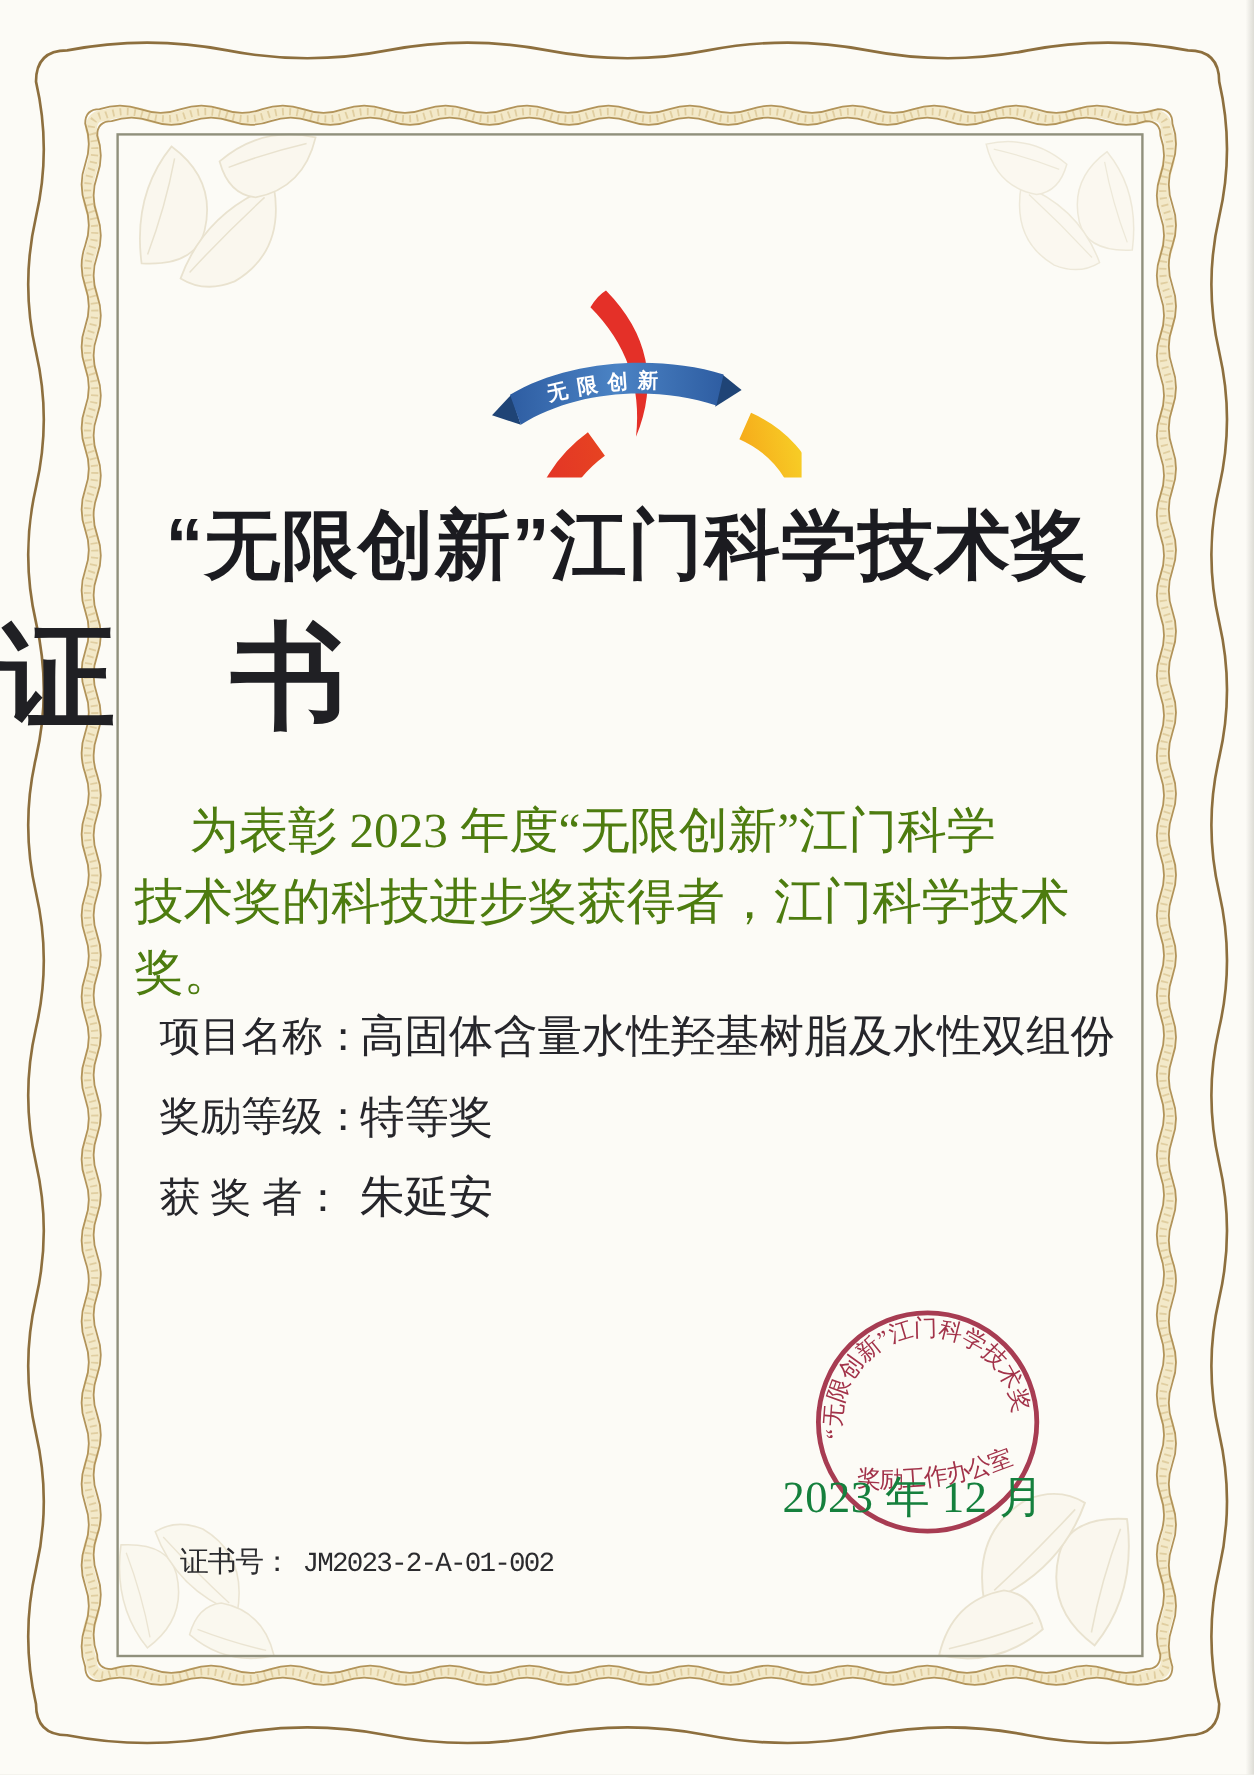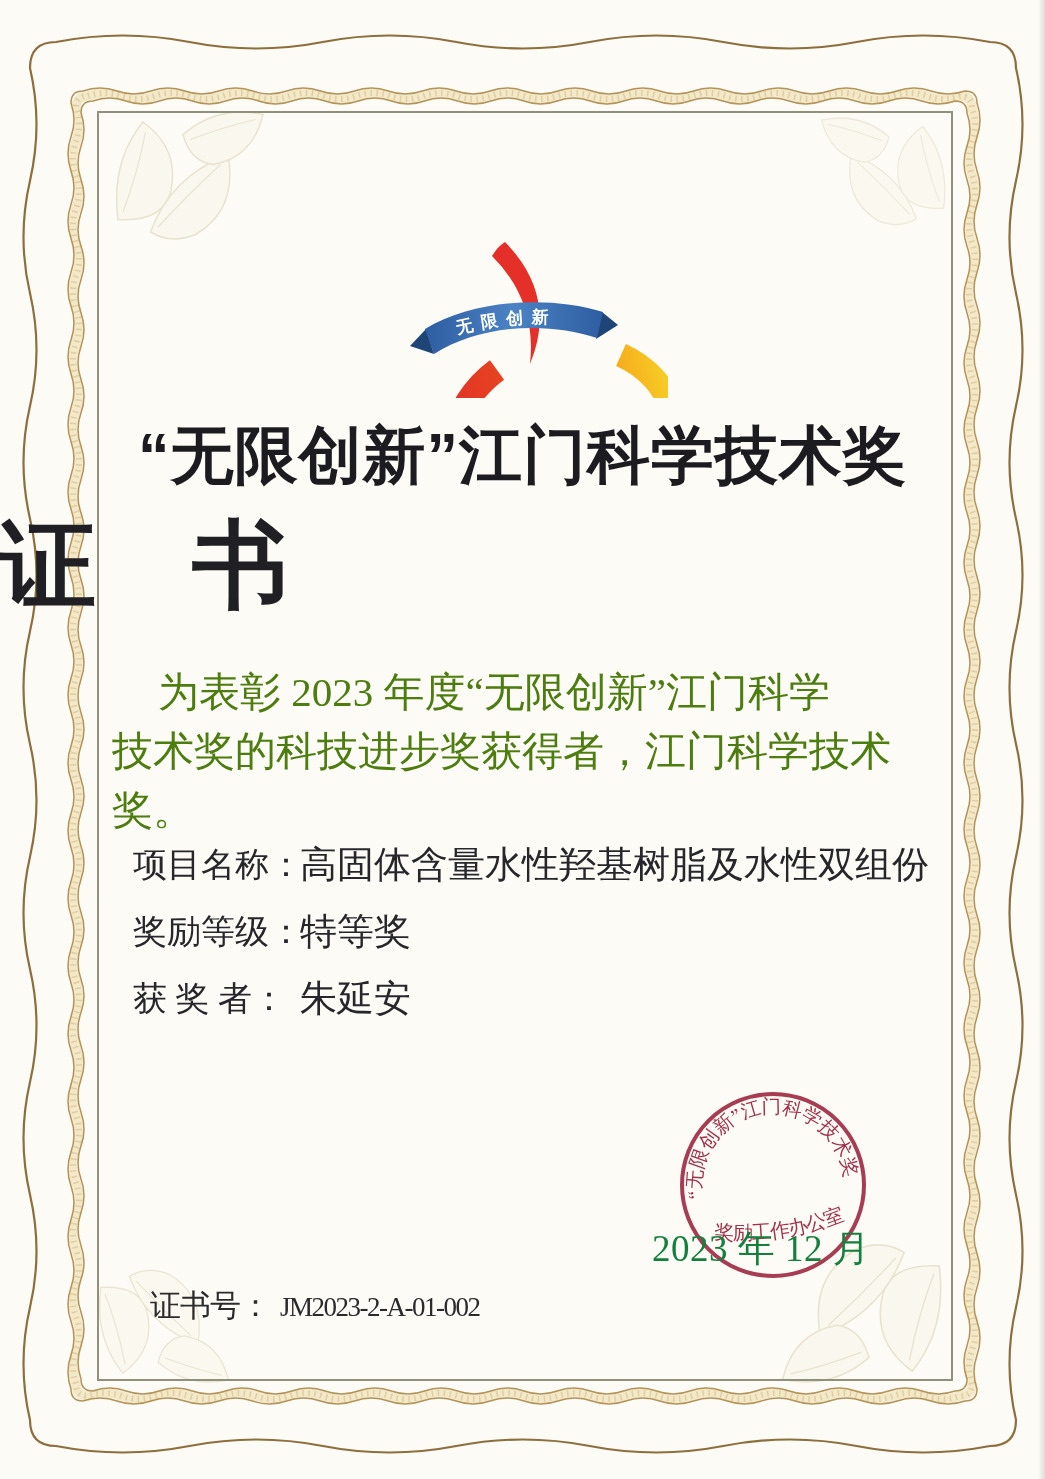--- a/index.html
+++ b/index.html
@@ -26,7 +26,7 @@
   .date{position:absolute;left:652px;top:1227px;font-size:37px;line-height:1.2;
         letter-spacing:.5px;color:#15803d;}
   .certno{position:absolute;left:150px;top:1285px;display:flex;align-items:baseline;color:#2b2b2e;}
-  .certno .lab{font-size:31px;letter-spacing:-1px;margin-right:10px;}
+  .certno .lab{font-size:24px;letter-spacing:-1px;margin-right:10px;}
   .certno .num{font-family:Liberation Serif, serif;font-size:27px;letter-spacing:-1.5px;}
   .lf{fill:#faf6ea;stroke:#ddd3b6;stroke-width:1.2;}
   .lv{fill:none;stroke:#ddd3b6;stroke-width:1;}

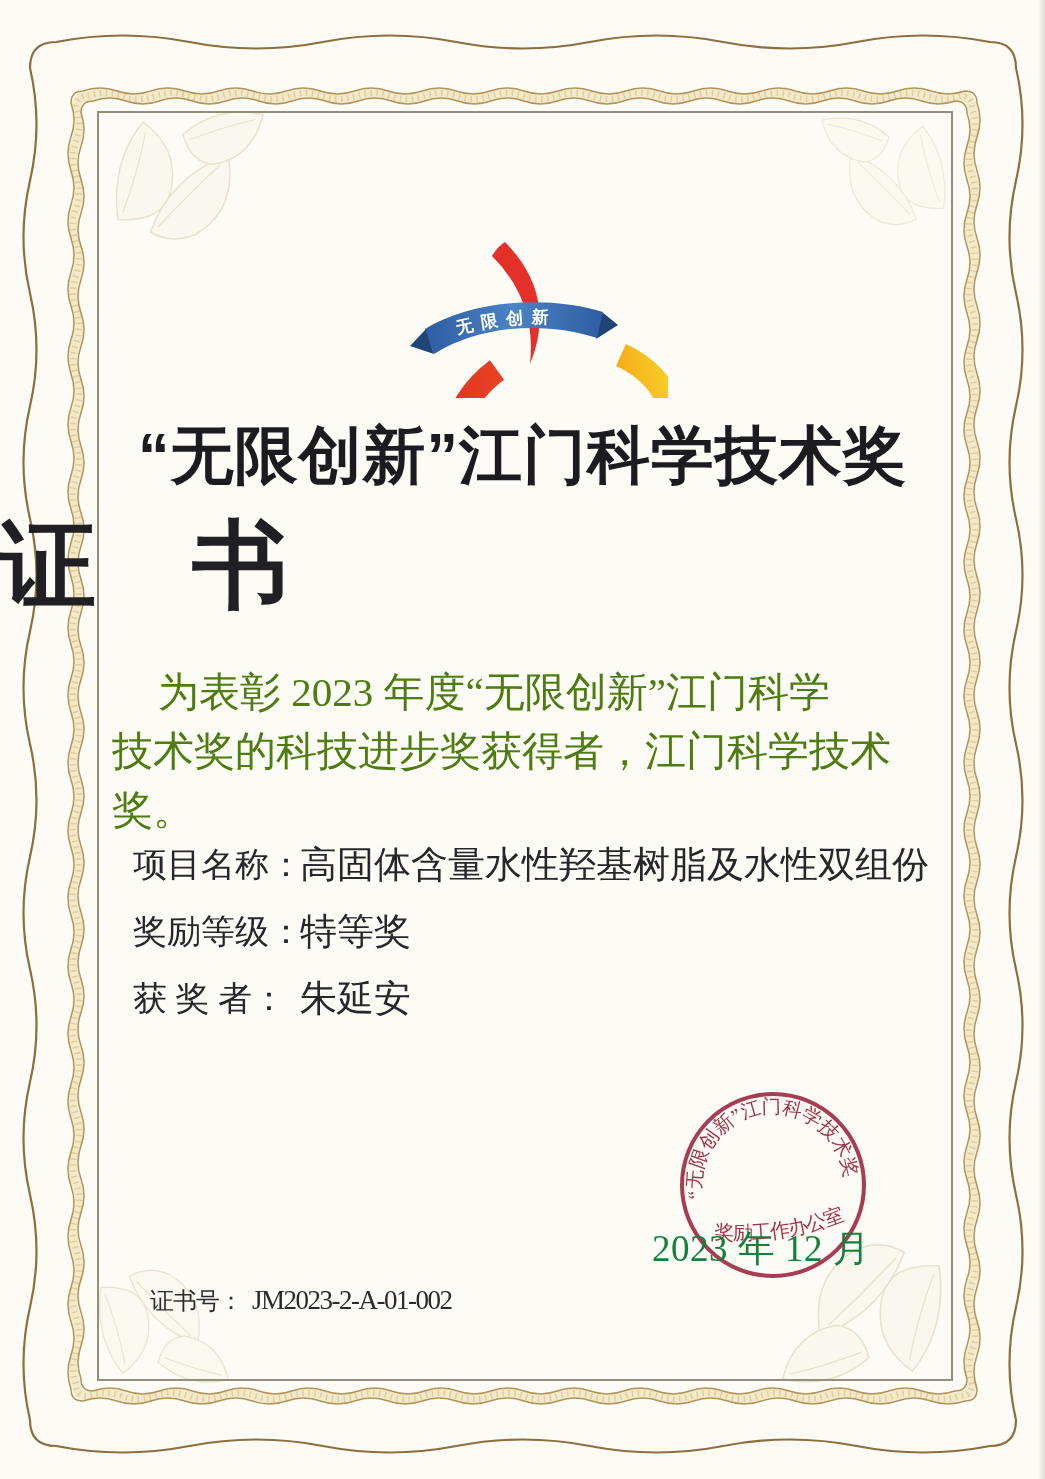--- a/index.html
+++ b/index.html
@@ -27,7 +27,7 @@
         letter-spacing:.5px;color:#15803d;}
   .certno{position:absolute;left:150px;top:1285px;display:flex;align-items:baseline;color:#2b2b2e;}
   .certno .lab{font-size:24px;letter-spacing:-1px;margin-right:10px;}
-  .certno .num{font-family:Liberation Serif, serif;font-size:27px;letter-spacing:-1.5px;}
+  .certno .num{font-family:Liberation Mono, monospace;font-size:23px;letter-spacing:-1.5px;}
   .lf{fill:#faf6ea;stroke:#ddd3b6;stroke-width:1.2;}
   .lv{fill:none;stroke:#ddd3b6;stroke-width:1;}
   .seal-text{font-family:"Liberation Serif",serif;}

